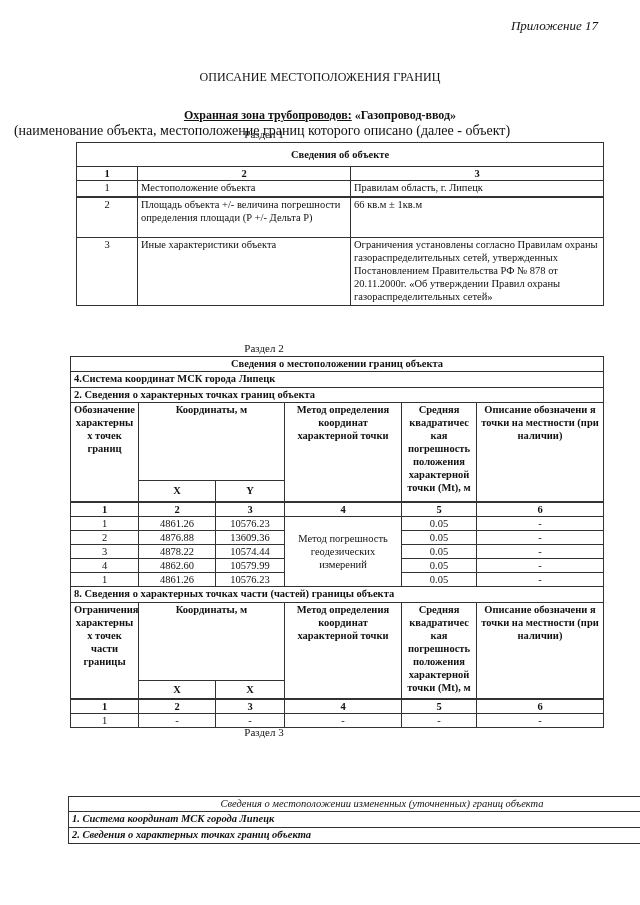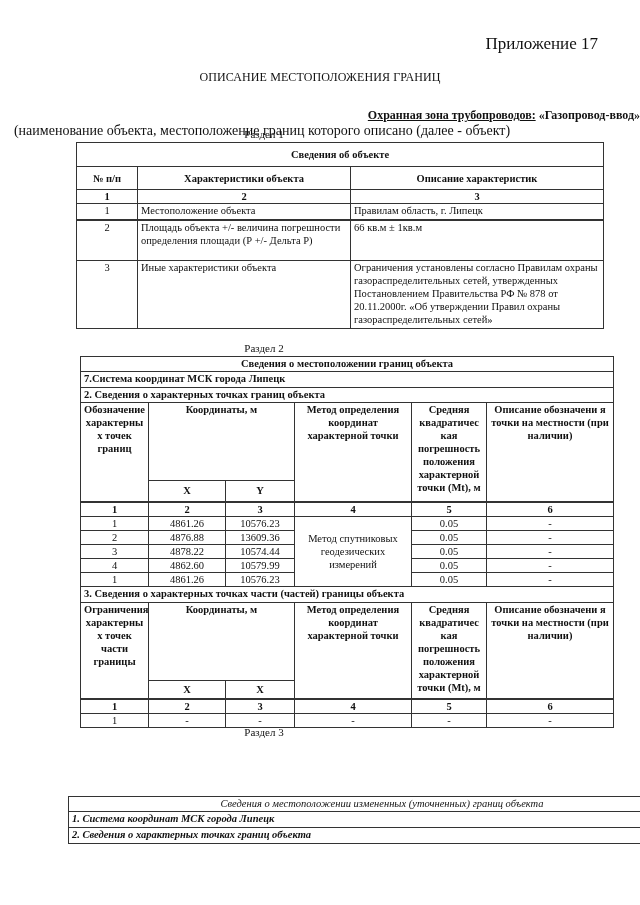--- a/index.html
+++ b/index.html
@@ -6,7 +6,7 @@
   body { width:640px; height:905px; position:relative; overflow:hidden;
          font-family:"Liberation Serif", "DejaVu Serif", serif; color:#111; }
   .abs { position:absolute; }
-  .appendix { right:42px; top:34px; font-size:17px; }
+  .appendix { right:42px; top:18px; font-size:13px;font-style:italic; }
   .title { left:0; width:640px; top:70px; text-align:center; font-size:12px; letter-spacing:0.1px; }
   .obj-name { left:0; width:640px; top:108px; text-align:right; font-size:12px; font-weight:bold; }
   .obj-name .u { text-decoration:underline; }

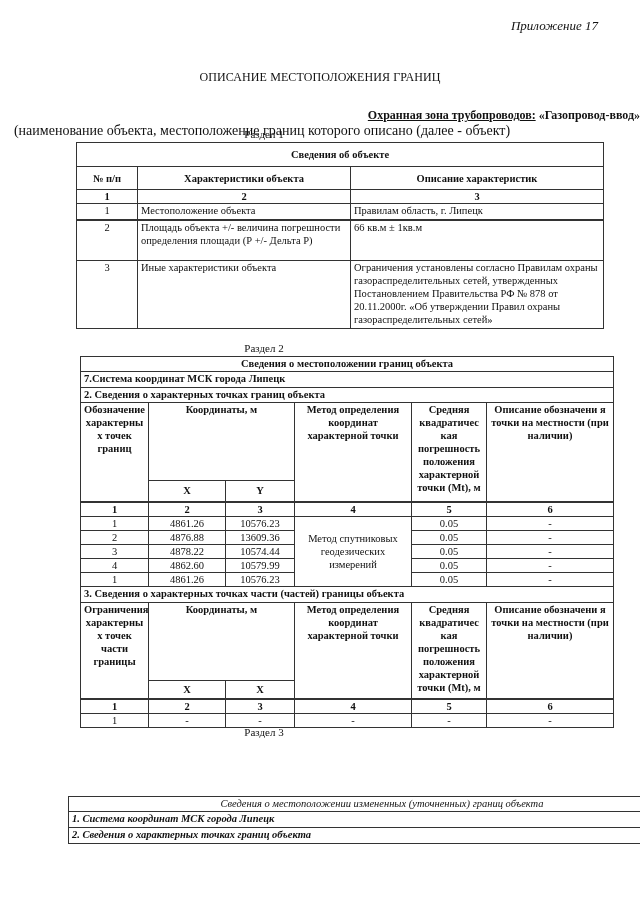--- a/index.html
+++ b/index.html
@@ -8,7 +8,7 @@
   .abs { position:absolute; }
   .appendix { right:42px; top:18px; font-size:13px;font-style:italic; }
   .title { left:0; width:640px; top:70px; text-align:center; font-size:12px; letter-spacing:0.1px; }
-  .obj-name { left:0; width:640px; top:108px; text-align:right; font-size:12px; font-weight:bold; }
+  .obj-name { left:0; width:640px; top:108px; text-align:center; font-size:12px; font-weight:bold; }
   .obj-name .u { text-decoration:underline; }
   .obj-desc { left:0; width:524px; top:123px; text-align:center; font-size:14px; }
   .sec-label { left:0; width:528px; text-align:center; font-size:11px; }

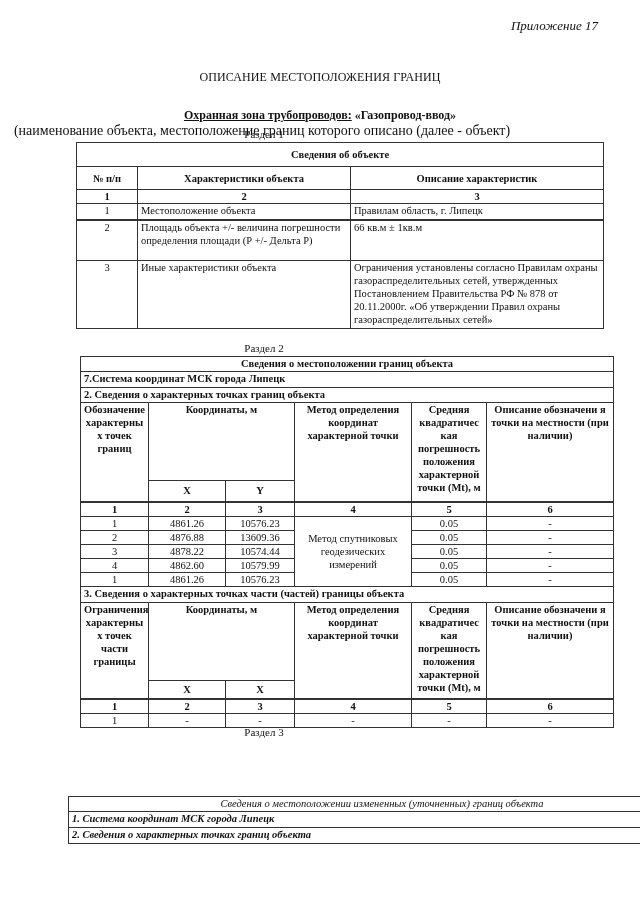--- a/index.html
+++ b/index.html
@@ -40,11 +40,6 @@
       <tr style="height:24px">
         <td colspan="3" class="b c vm">Сведения об объекте</td>
       </tr>
-  <tr style="height:23px">
-    <td class="b c vm">№ п/п</td>
-    <td class="b c vm">Характеристики объекта</td>
-    <td class="b c vm">Описание характеристик</td>
-  </tr>
   <tr style="height:13px">
     <td class="b c">1</td>
     <td class="b c">2</td>

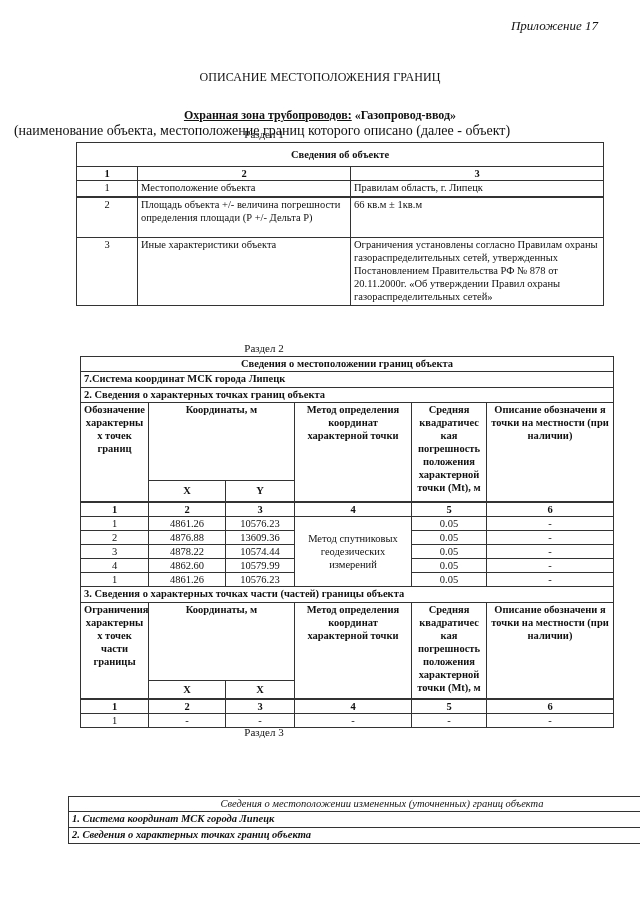--- a/index.html
+++ b/index.html
@@ -64,7 +64,7 @@
   </table>
 
 <div class="abs sec-label" style="top:342px;">Раздел 2</div>
-<table style="left:80px; top:356px; width:533px;">
+<table style="left:70px; top:356px; width:533px;">
   <colgroup>
       <col style="width:68px">
       <col style="width:77px">

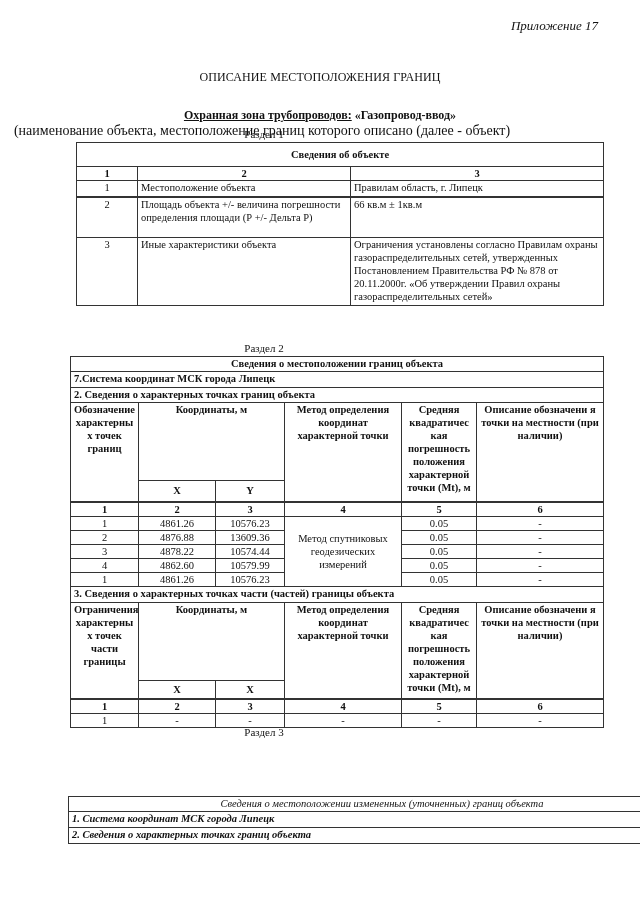--- a/index.html
+++ b/index.html
@@ -78,7 +78,7 @@
         <td colspan="6" class="b c">Сведения о местоположении границ объекта</td>
       </tr>
   <tr style="height:16px">
-        <td colspan="6" class="b l">7.Система координат МСК города Липецк</td>
+        <td colspan="6" class="b l">4.Система координат МСК города Липецк</td>
       </tr>
   <tr style="height:15px">
         <td colspan="6" class="b l">2. Сведения о характерных точках границ объекта</td>

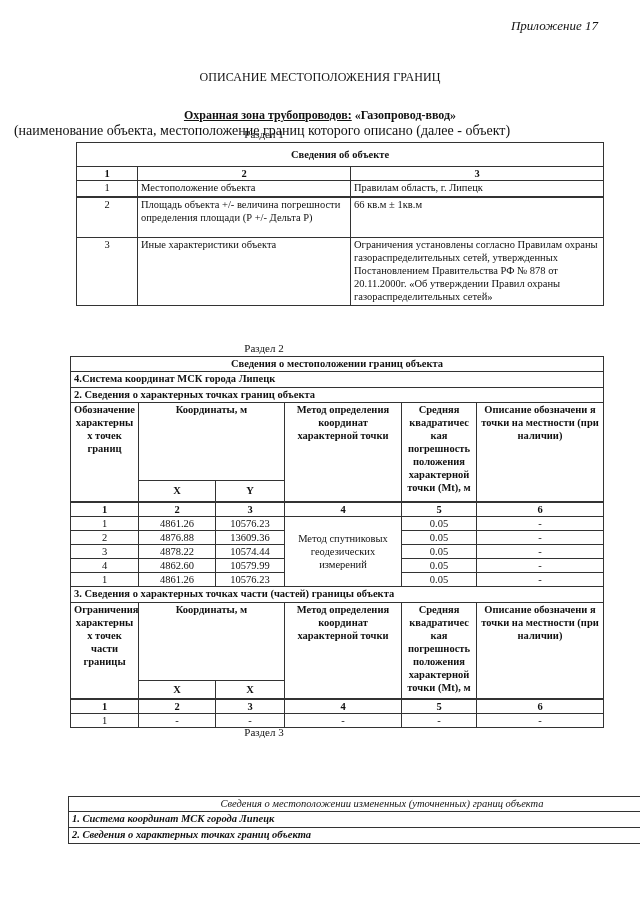--- a/index.html
+++ b/index.html
@@ -106,7 +106,7 @@
     <td class="c">1</td>
     <td class="c">4861.26</td>
     <td class="c">10576.23</td>
-    <td rowspan="5" class="c vm">Метод спутниковых геодезических измерений</td>
+    <td rowspan="5" class="c vm">Метод погрешность геодезических измерений</td>
     <td class="c">0.05</td>
     <td class="c">-</td>
   </tr>

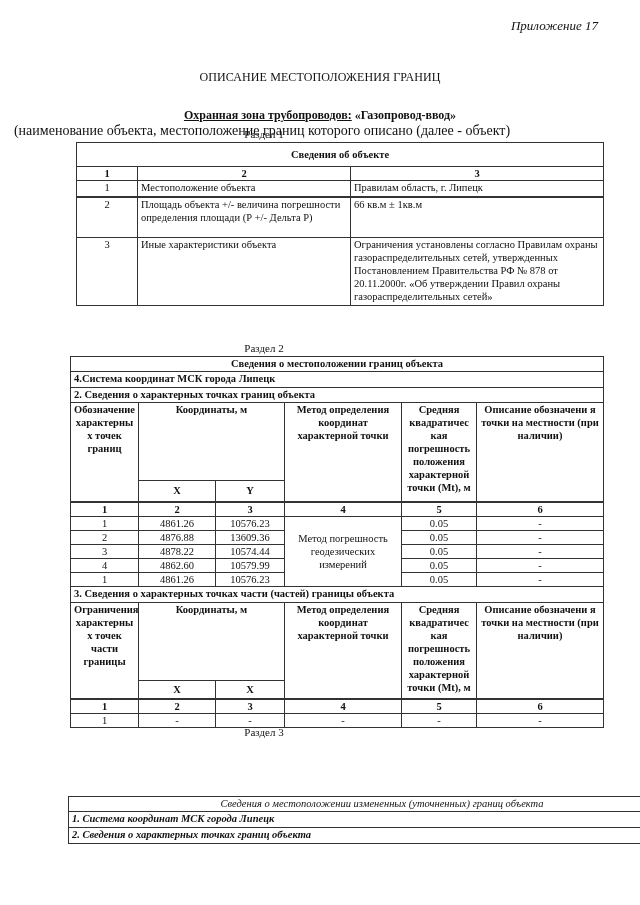--- a/index.html
+++ b/index.html
@@ -139,7 +139,7 @@
     <td class="c">-</td>
   </tr>
   <tr style="height:16px">
-        <td colspan="6" class="b l">3. Сведения о характерных точках части (частей) границы объекта</td>
+        <td colspan="6" class="b l">8. Сведения о характерных точках части (частей) границы объекта</td>
       </tr>
   <tr style="height:78px">
     <td rowspan="2" class="b c">Ограничения характерны х точек части границы</td>

